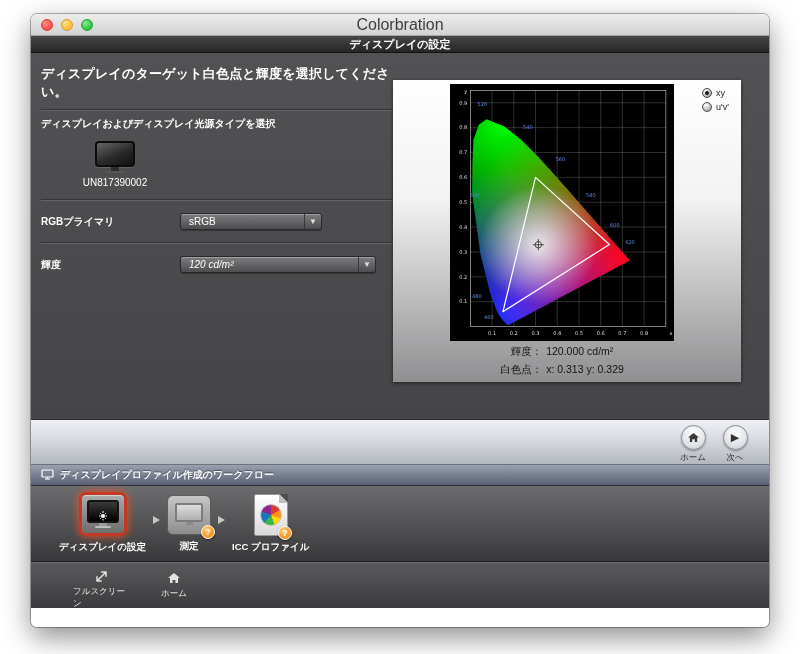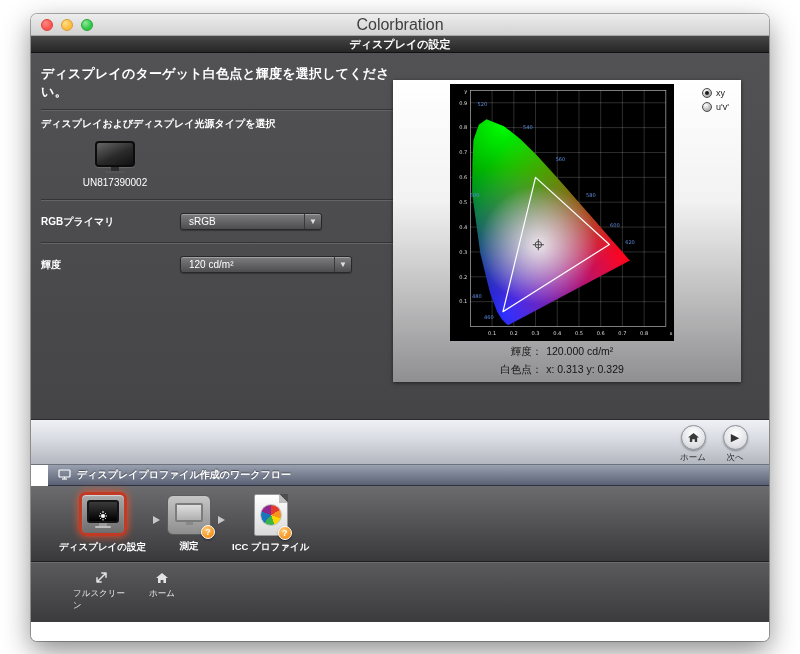--- a/index.html
+++ b/index.html
@@ -39,7 +39,7 @@
               color:#fff; font-size:10px; display:flex; align-items:center; justify-content:space-between; padding-left:8px;
               box-shadow:inset 0 1px 0 rgba(255,255,255,.28), 0 1px 1px rgba(0,0,0,.3); cursor:default; }
   .dropdown .arrow { width:17px; text-align:center; font-size:8px; color:#e0e0e0; border-left:1px solid #38383a; line-height:15px; }
-  .dropdown.wide { width:172px; }
+  .dropdown.wide { width:196px;font-style:italic; }
   .rowline { margin:4px 0; }
 
   

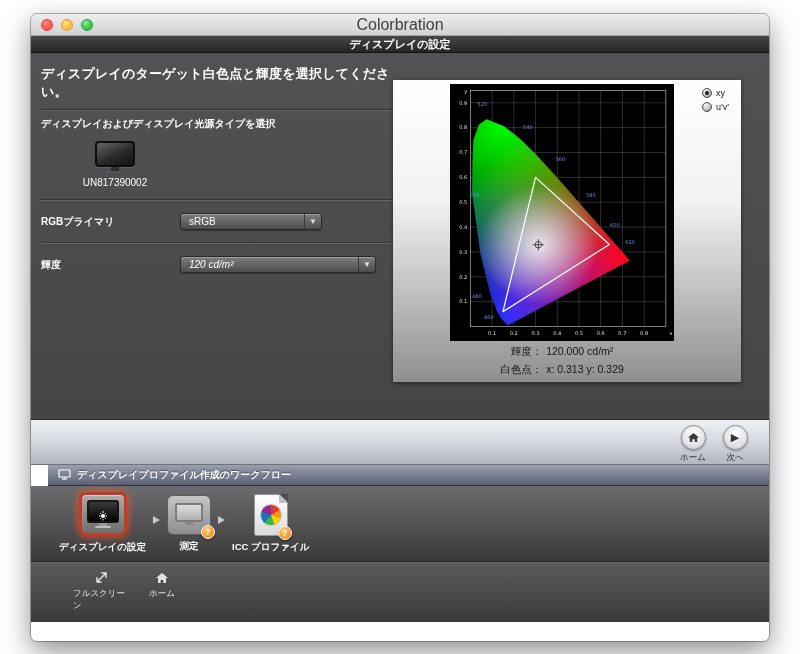--- a/index.html
+++ b/index.html
@@ -78,7 +78,7 @@
   
   .wfheader { height:21px; background:linear-gradient(#99a0af,#5a6174); border-bottom:1px solid #2d3240;
               display:flex; align-items:center; gap:6px; padding-left:10px;
-              color:#fff; font-size:10px; font-weight:bold; text-shadow:0 -1px 1px rgba(0,0,0,.45);margin-left:17px; }
+              color:#fff; font-size:10px; font-weight:bold; text-shadow:0 -1px 1px rgba(0,0,0,.45); }
   .wfbody { height:76px; background:linear-gradient(#6c6c6e,#39393b); border-bottom:1px solid #1f1f21;
             display:flex; align-items:flex-start; padding:6px 0 0 28px; }
   .step { display:flex; flex-direction:column; align-items:center; }

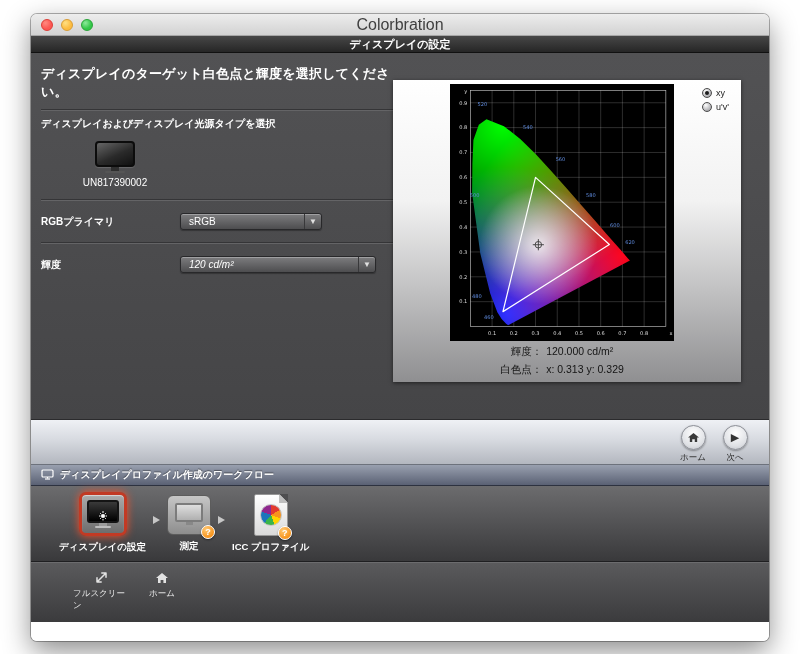--- a/index.html
+++ b/index.html
@@ -113,8 +113,8 @@
            box-shadow:0 1px 2px rgba(0,0,0,.45); }
 
   
-  .toolbar { height:60px; background:linear-gradient(#5a5a5c,#3b3b3d); border-top:1px solid #6c6c6e;
-             display:flex; gap:5px; padding:6px 0 0 42px; }
+  .toolbar { height:46px; background:linear-gradient(#5a5a5c,#3b3b3d); border-top:1px solid #6c6c6e;
+             display:flex; gap:17px; padding:6px 0 0 42px; }
   .tool { display:flex; flex-direction:column; align-items:center; width:56px; cursor:default; }
   .ticon { height:17px; display:flex; align-items:center; justify-content:center; }
   .tlbl { font-size:8.5px; color:#e9e9e9; margin-top:2px; }

